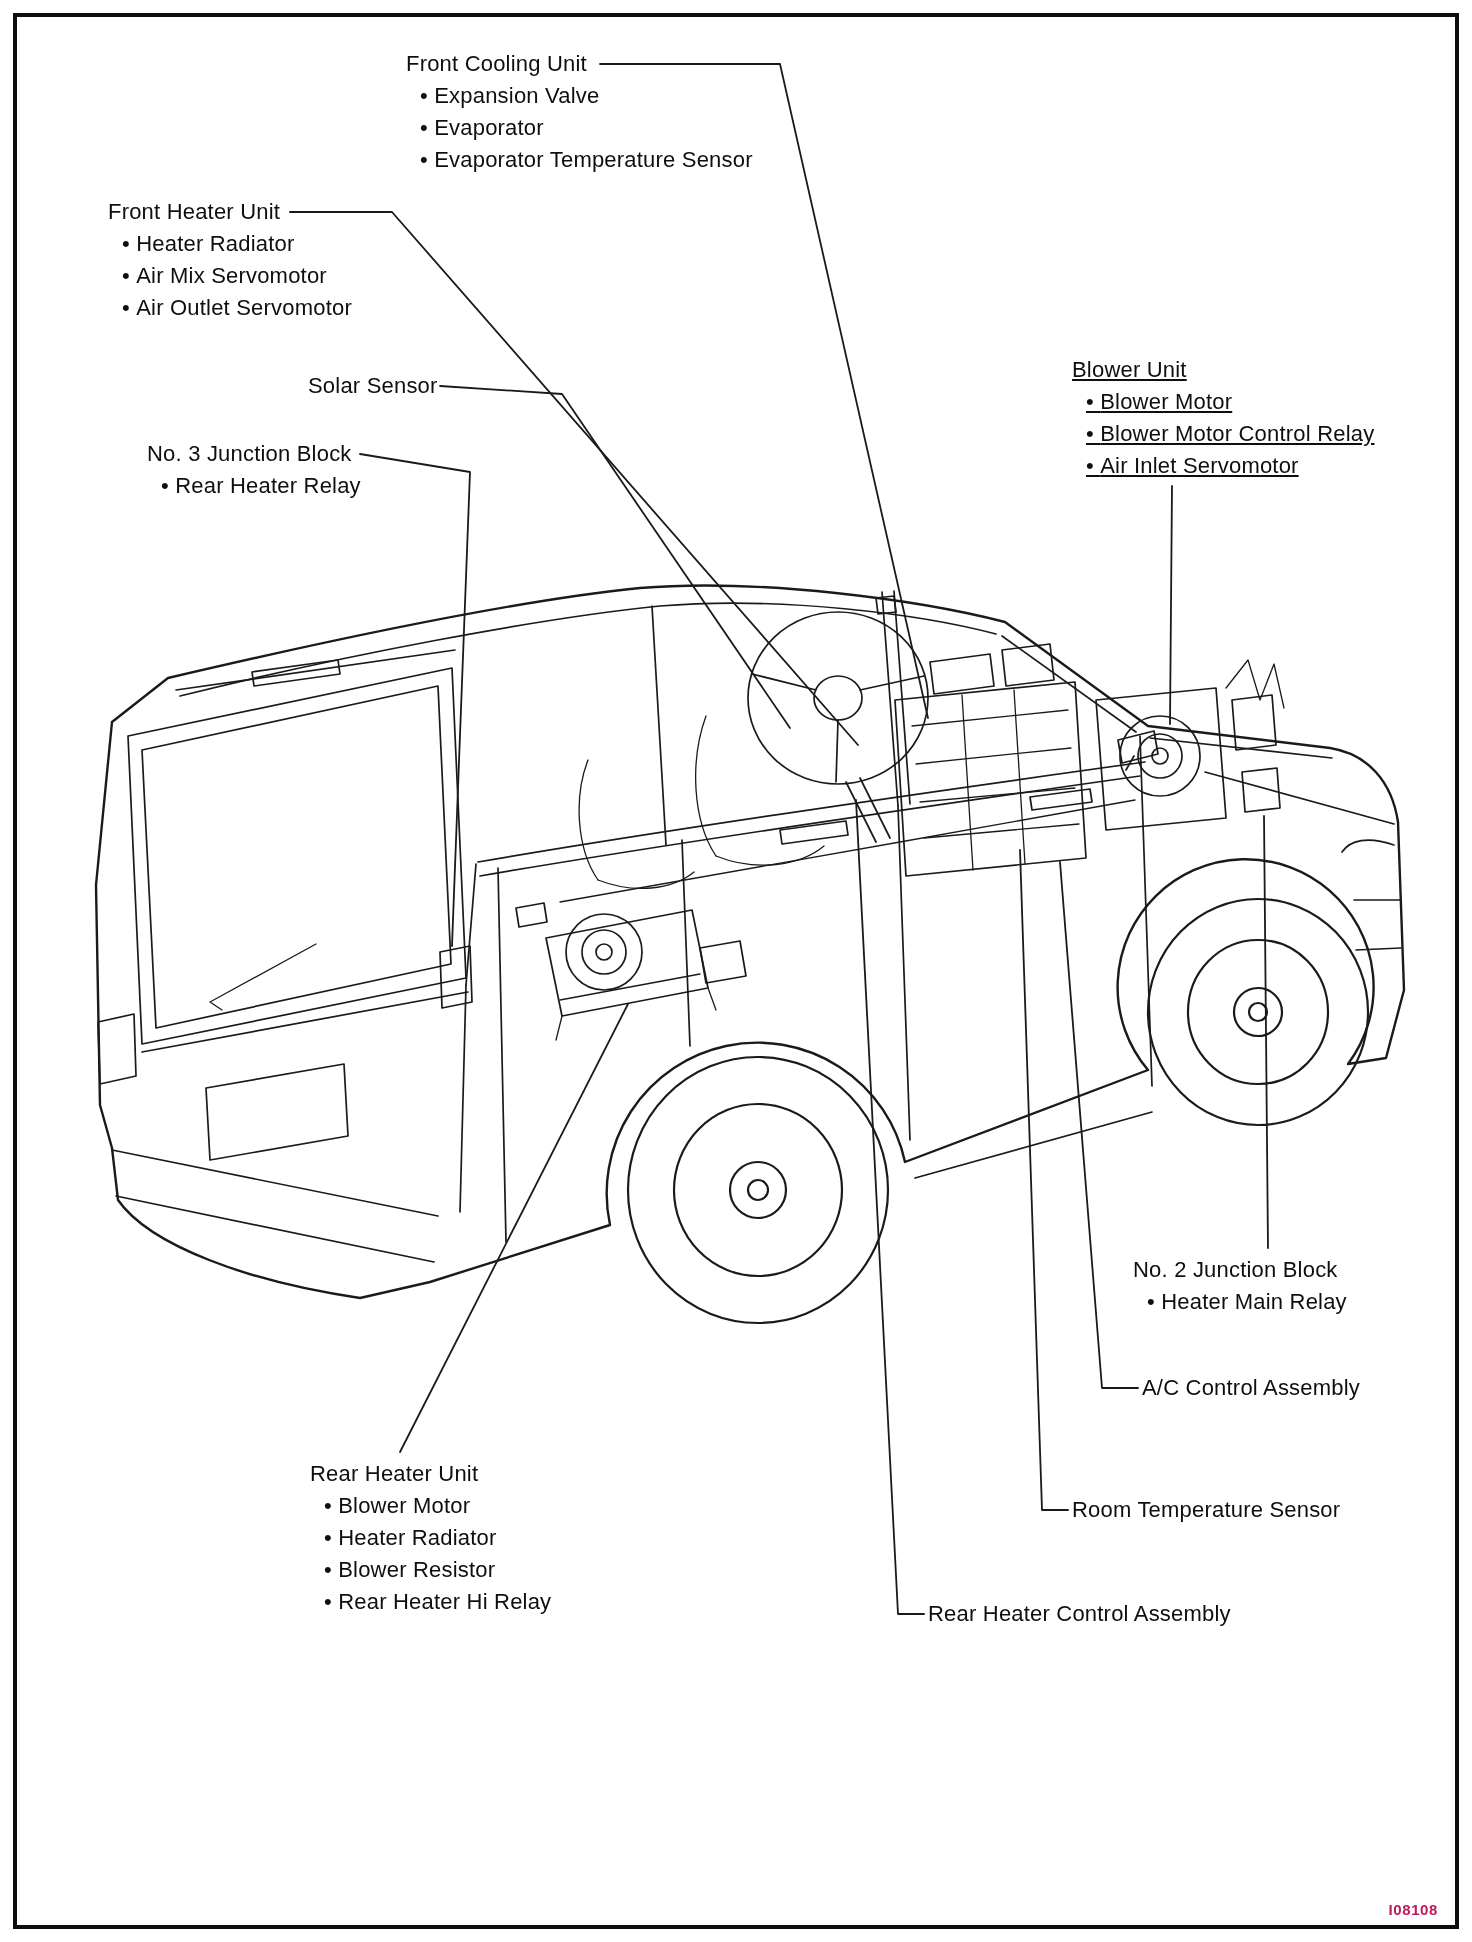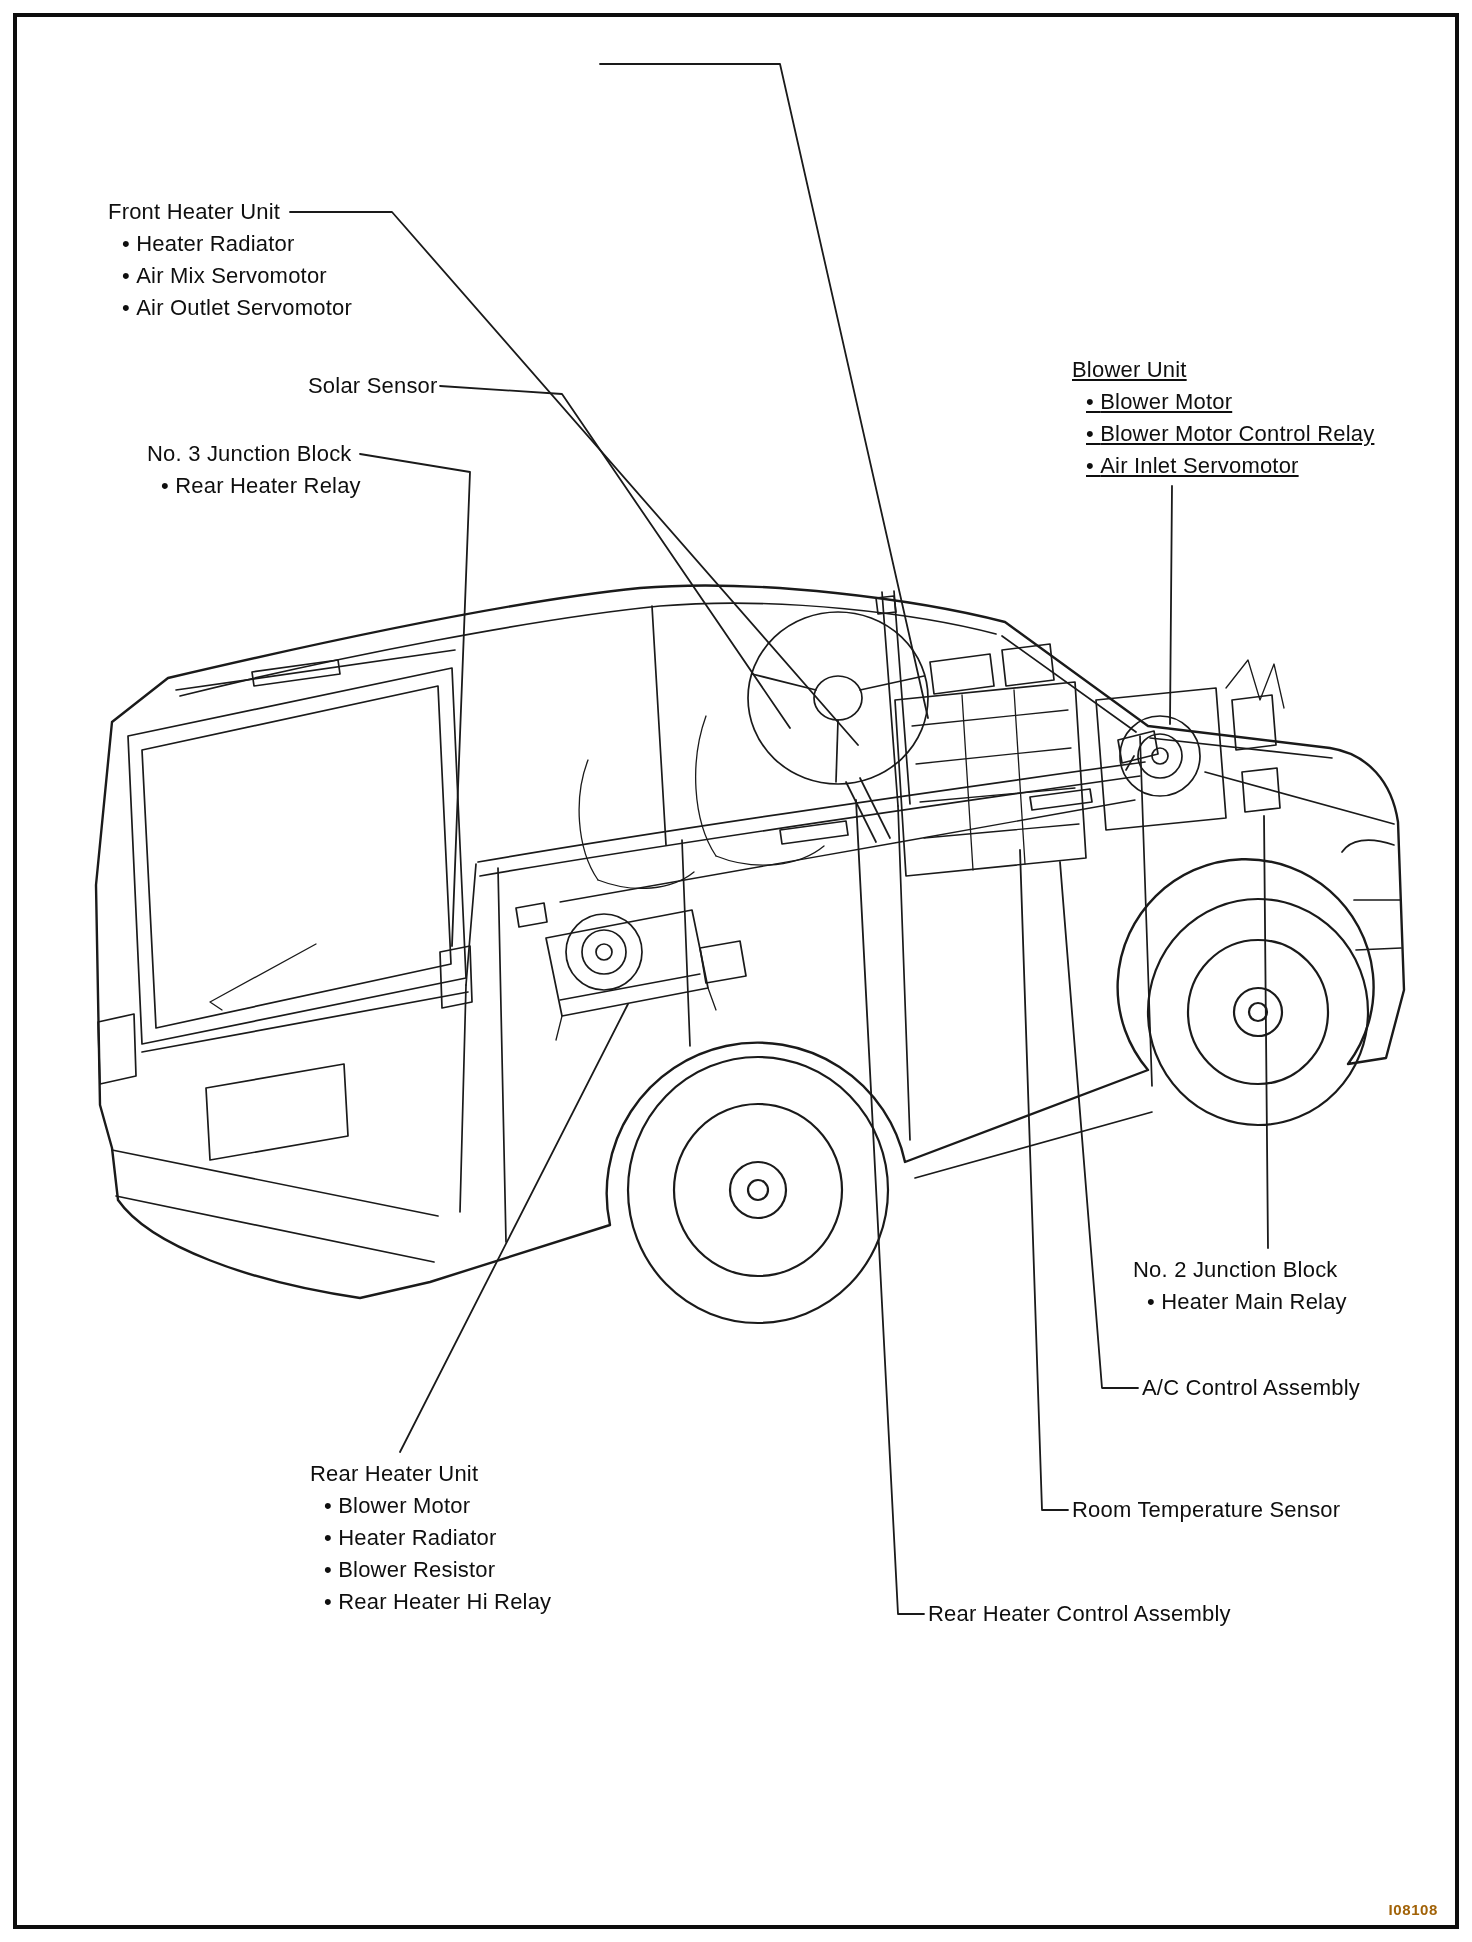--- a/index.html
+++ b/index.html
@@ -177,6 +177,14 @@
     </g>
   </svg>
 
+  <div class="callout" style="left:406px; top:48px;">
+    <div>Front Cooling Unit</div>
+    <ul>
+      <li>Expansion Valve</li>
+      <li>Evaporator</li>
+      <li>Evaporator Temperature Sensor</li>
+    </ul>
+  </div>
 
   <div class="callout" style="left:108px; top:196px;">
     <div>Front Heater Unit</div>

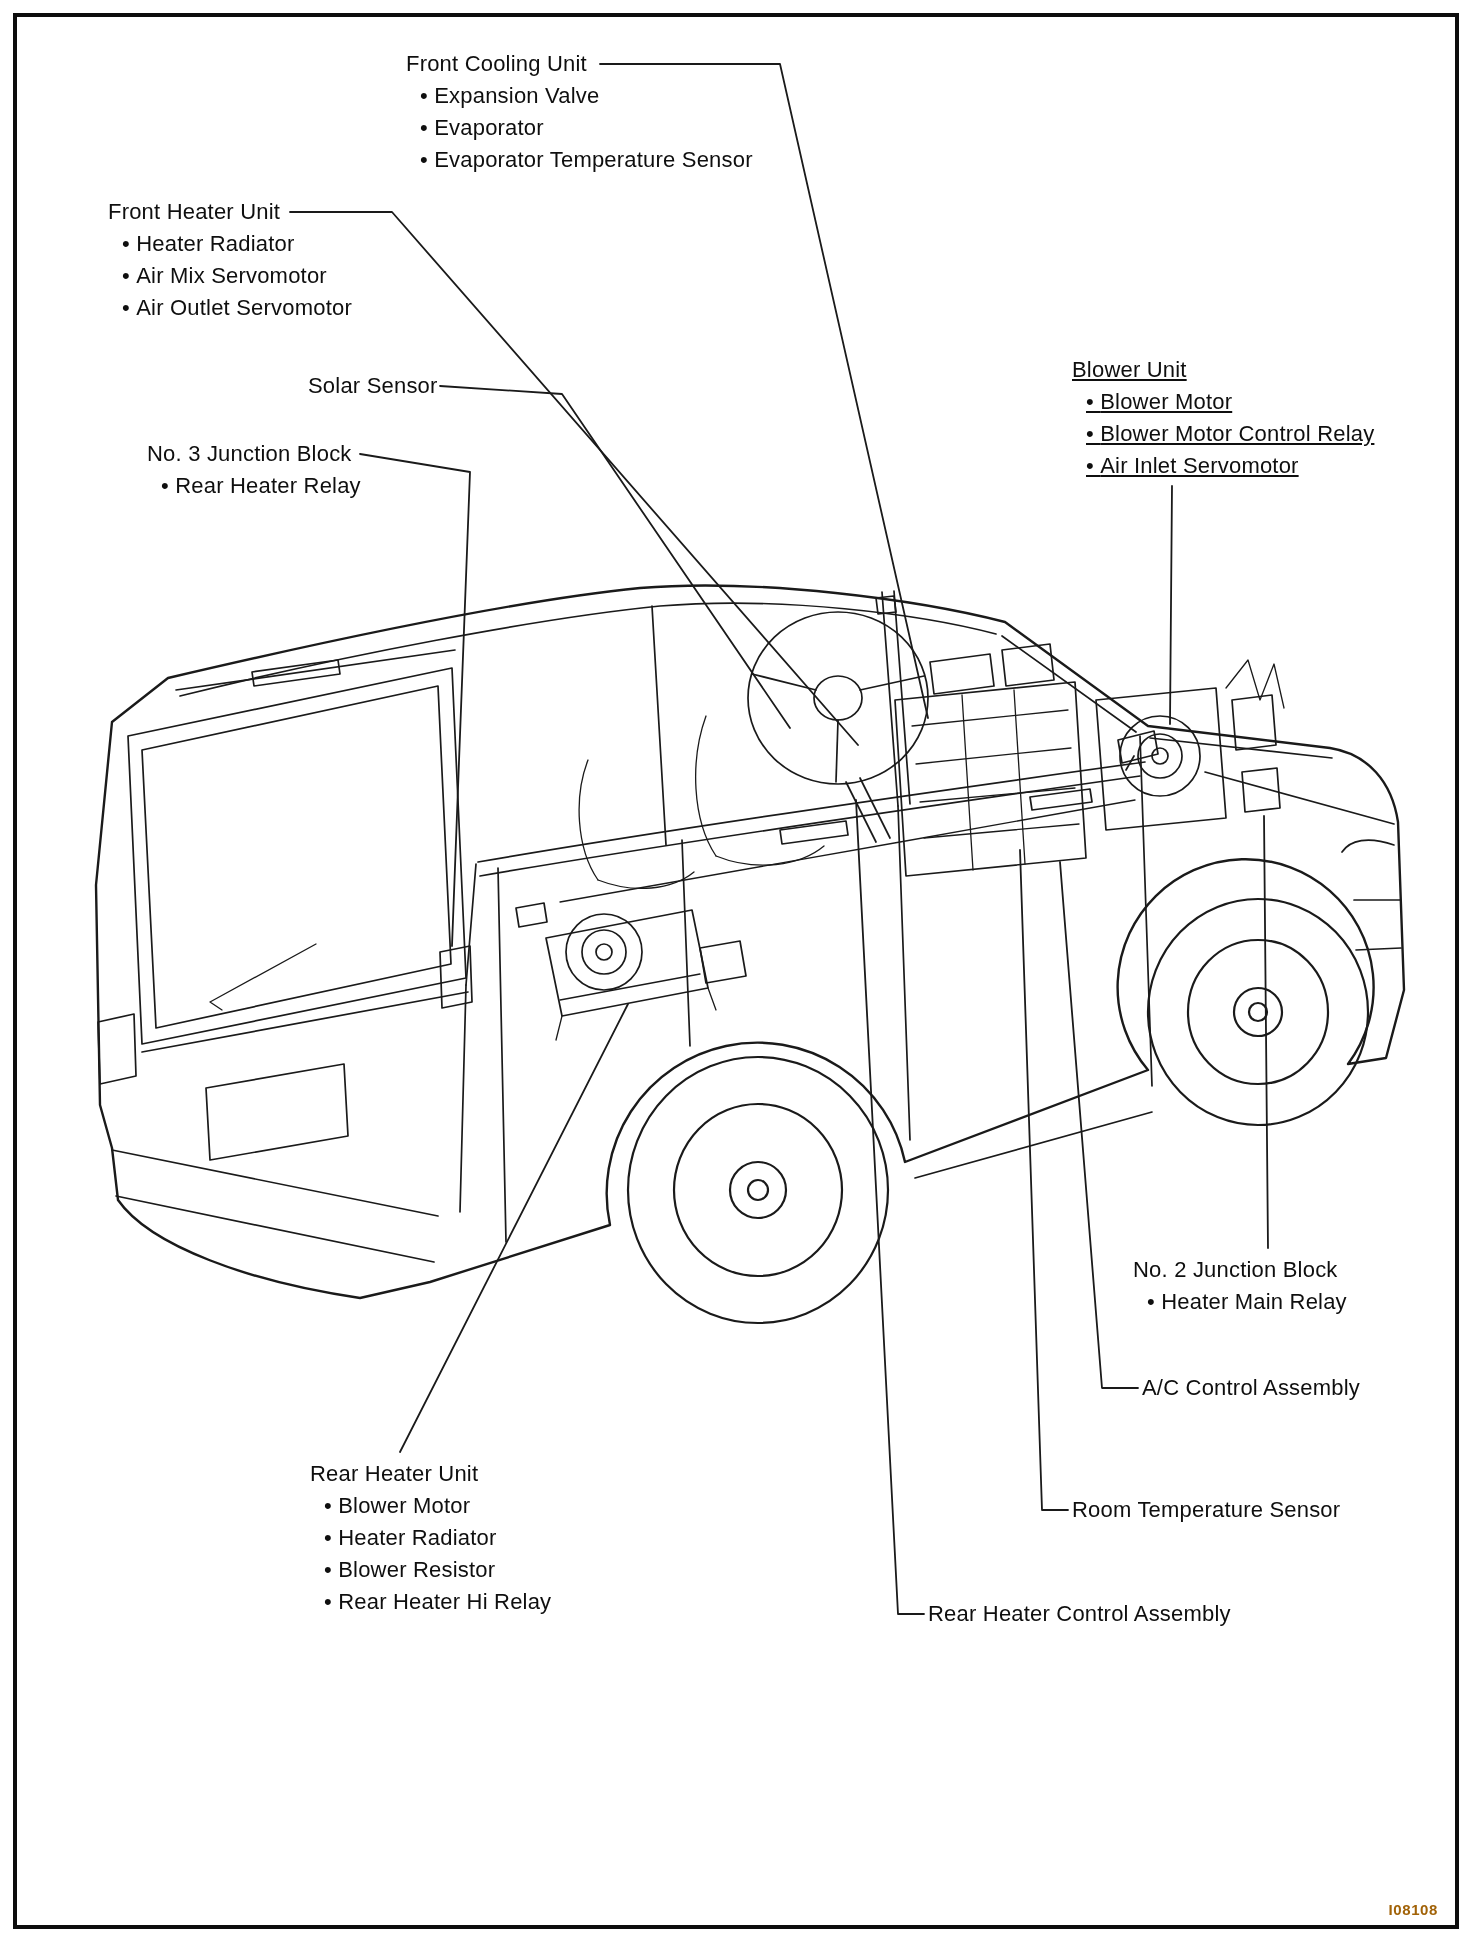--- a/index.html
+++ b/index.html
@@ -34,7 +34,7 @@
   .callout li::before { content:"\2022\00a0"; }
   .fig-code {
     position:absolute; right:34px; bottom:24px;
-    font-size:15px; font-weight:bold; letter-spacing:0.6px; color:#a16207;
+    font-size:15px; font-weight:bold; letter-spacing:0.6px; color:#be185d;
   }
 </style>
 </head>

